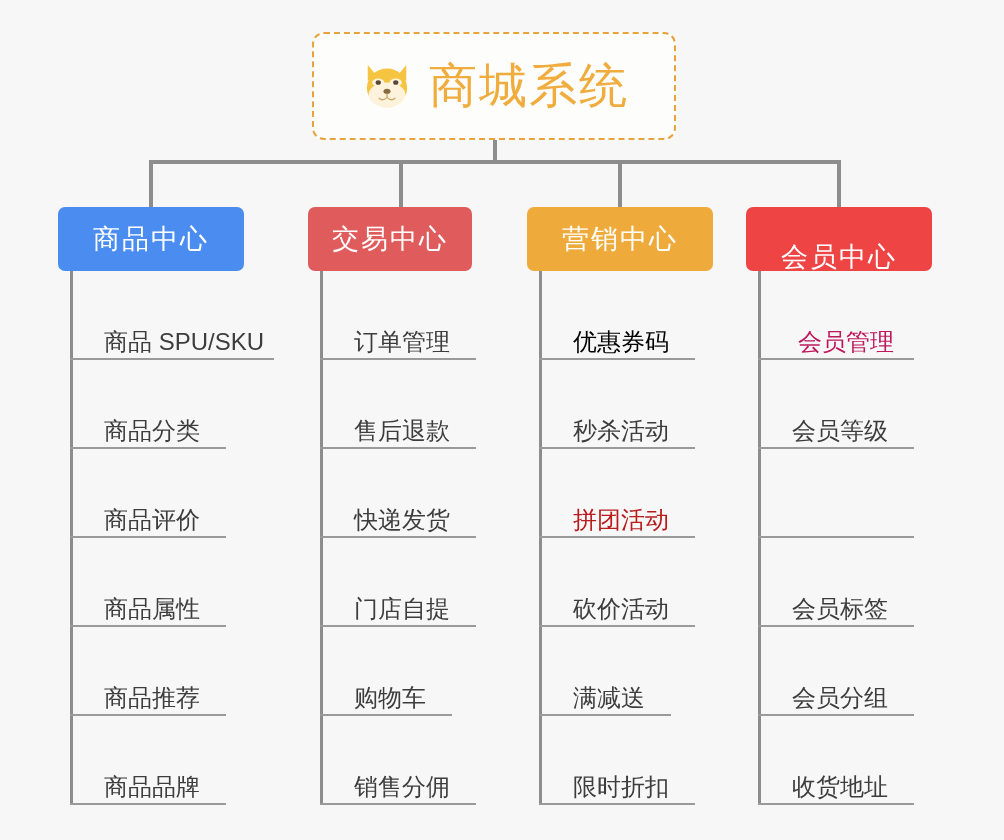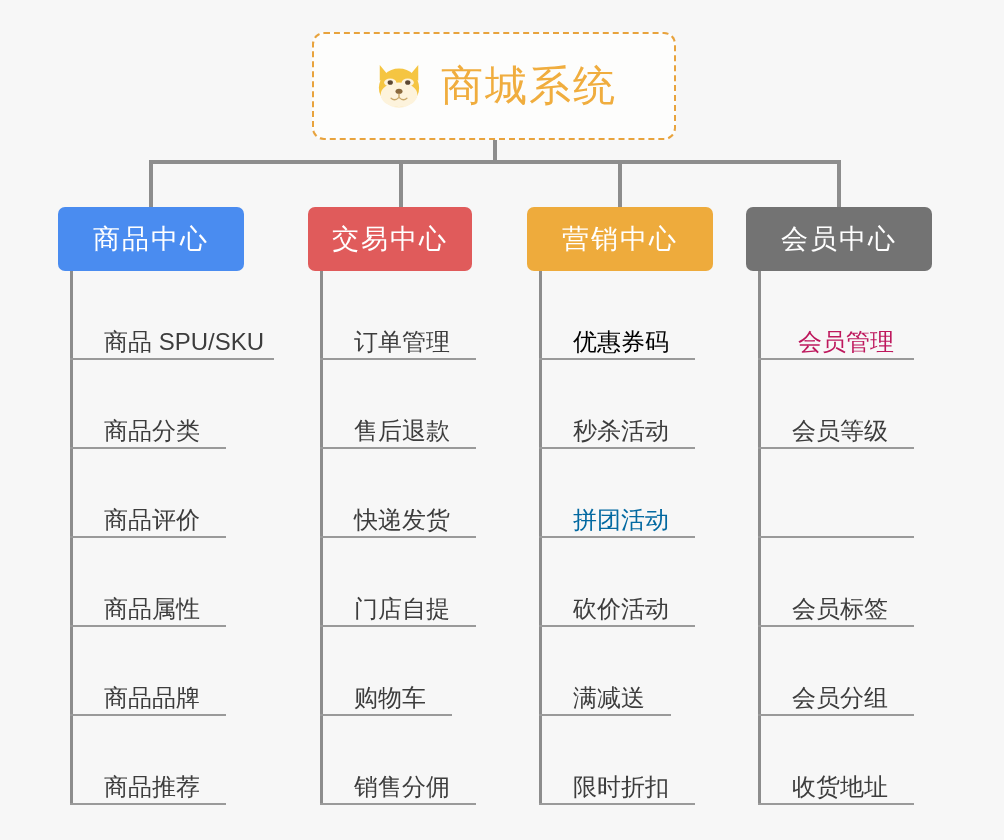--- a/index.html
+++ b/index.html
@@ -43,7 +43,7 @@
     display: block;
   }
   .root-title {
-    font-size: 42px;
+    font-size: 48px;
     line-height: 1;
     color: #f0ad3e;
     letter-spacing: 2px;

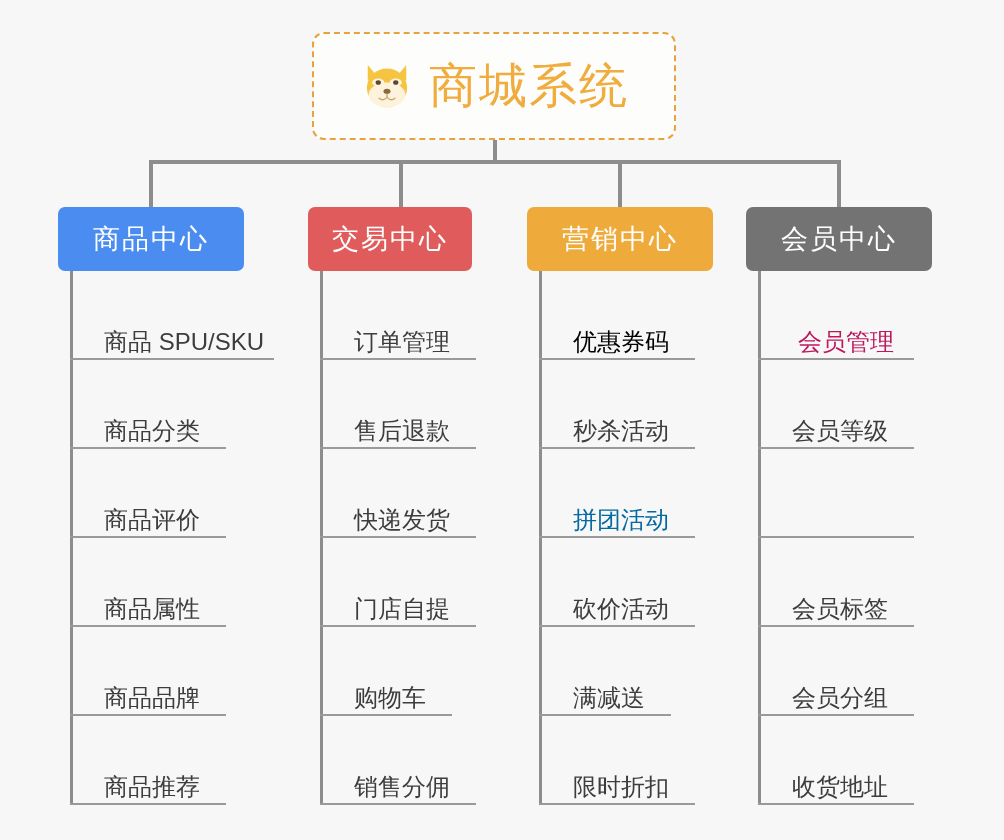--- a/index.html
+++ b/index.html
@@ -165,7 +165,7 @@
   <div class="cat-box cat-2" style="background: rgb(238, 171, 60);">
     <span class="cat-label">营销中心</span>
   </div>
-  <div class="cat-box cat-3" style="background: #737373;">
+  <div class="cat-box cat-3" style="background: #ef4444; align-items: flex-end;">
     <span class="cat-label">会员中心</span>
   </div>
 

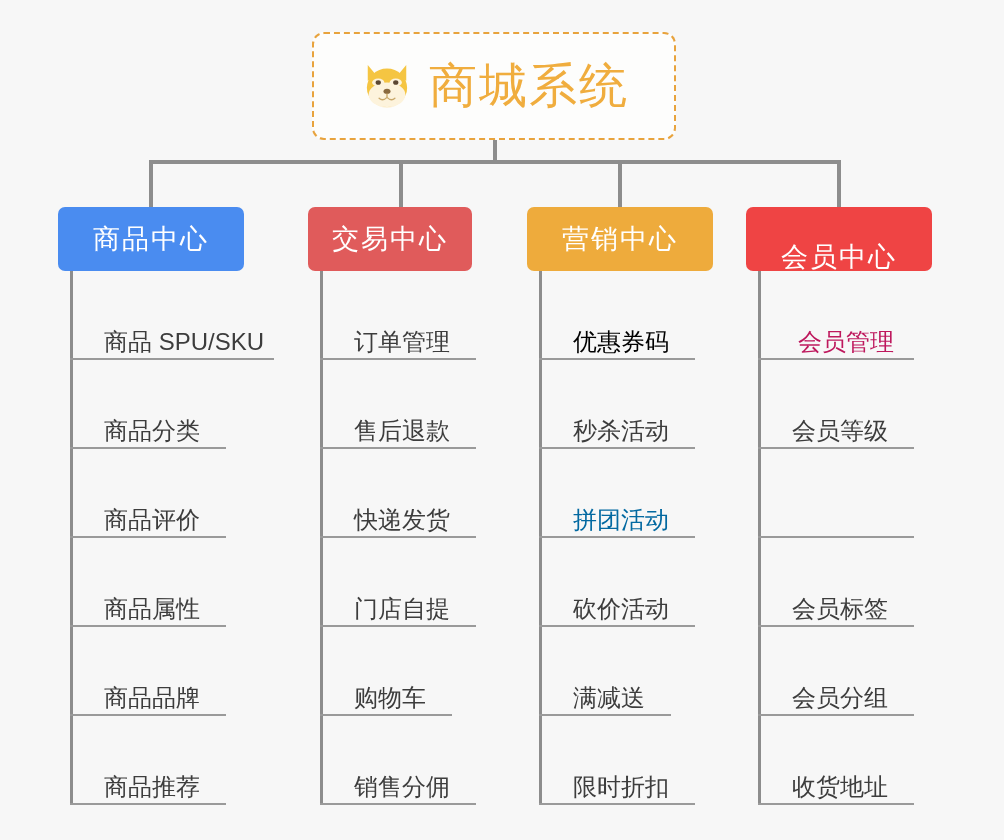--- a/index.html
+++ b/index.html
@@ -236,7 +236,7 @@
       <div class="leaf-underline" style="width: 156px; background: rgb(154, 154, 154);"></div>
     </div>
     <div class="leaf-item">
-      <span class="leaf-label" style="color: #0369a1;">拼团活动</span>
+      <span class="leaf-label" style="color: #b91c1c;">拼团活动</span>
       <div class="leaf-underline" style="width: 156px; background: rgb(154, 154, 154);"></div>
     </div>
     <div class="leaf-item">

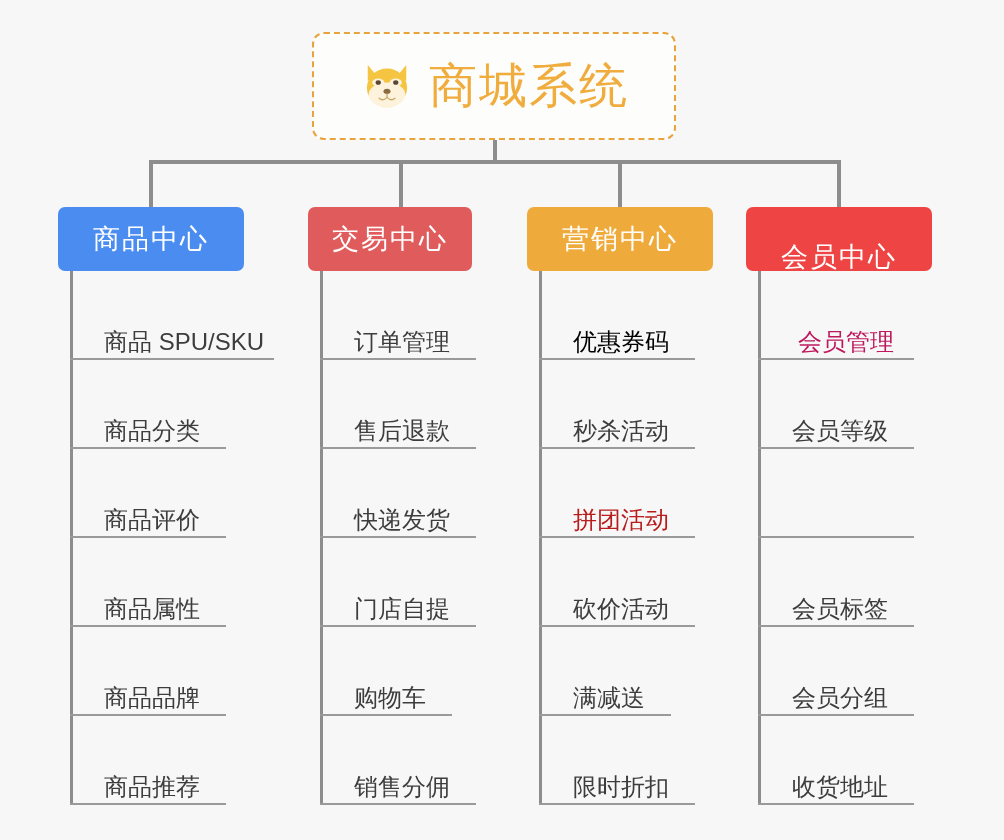--- a/index.html
+++ b/index.html
@@ -188,11 +188,11 @@
       <div class="leaf-underline" style="width: 156px; background: rgb(154, 154, 154);"></div>
     </div>
     <div class="leaf-item">
+      <span class="leaf-label" style="color: rgb(61, 61, 61);">商品推荐</span>
+      <div class="leaf-underline" style="width: 156px; background: rgb(154, 154, 154);"></div>
+    </div>
+    <div class="leaf-item">
       <span class="leaf-label" style="color: rgb(61, 61, 61);">商品品牌</span>
-      <div class="leaf-underline" style="width: 156px; background: rgb(154, 154, 154);"></div>
-    </div>
-    <div class="leaf-item">
-      <span class="leaf-label" style="color: rgb(61, 61, 61);">商品推荐</span>
       <div class="leaf-underline" style="width: 156px; background: rgb(154, 154, 154);"></div>
     </div>
   </div>

